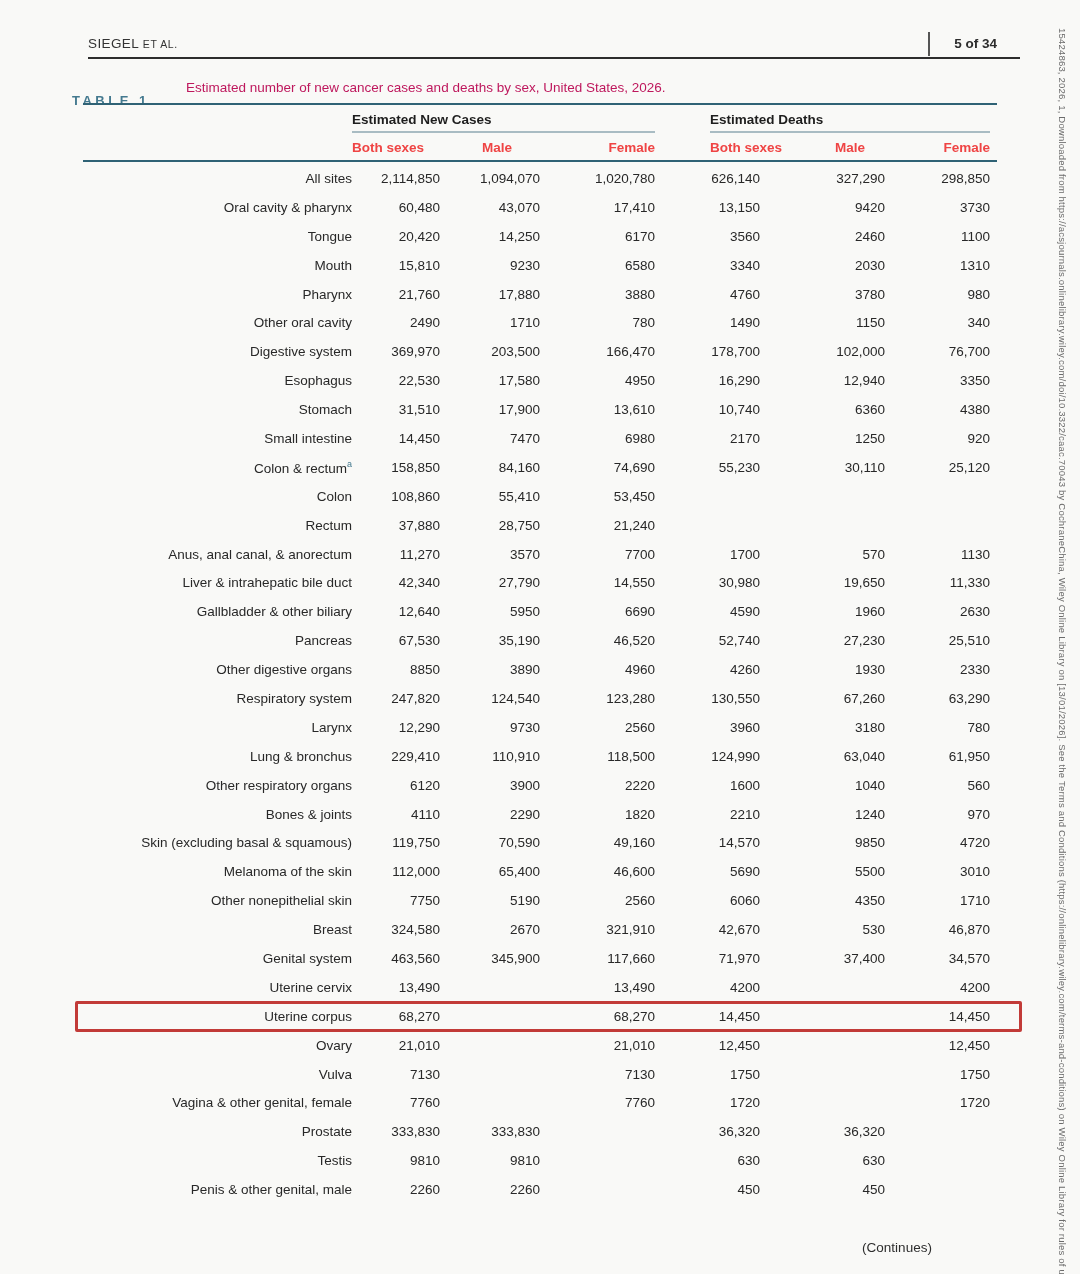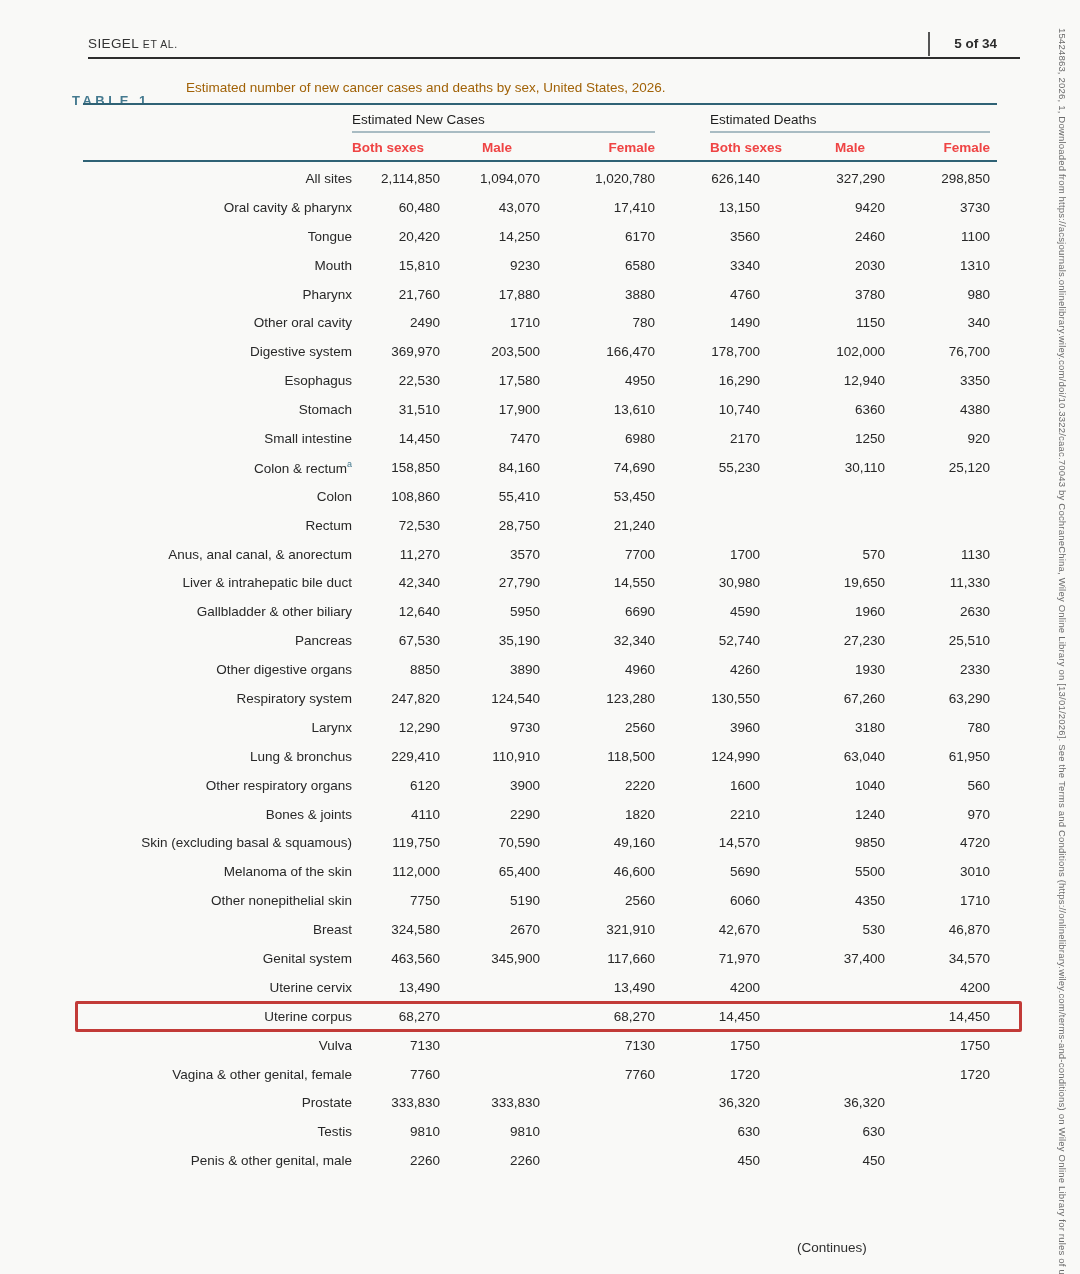--- a/index.html
+++ b/index.html
@@ -28,7 +28,7 @@
   .head-rule{position:absolute;left:88px;top:57px;width:932px;height:2px;background:#2d2d2d;}
   
   .tbl-label{position:absolute;left:72px;top:80px;font-size:13px;font-weight:bold;letter-spacing:3.5px;color:var(--accent);margin-top:13px;}
-  .tbl-caption{position:absolute;left:186px;top:80px;font-size:13.5px;font-weight:500;color:#a16207;}
+  .tbl-caption{position:absolute;left:186px;top:80px;font-size:13.5px;font-weight:500;color:#be185d;}
   
   .rule{position:absolute;background:var(--rule-dark);}
   .rule-top{left:83px;top:103px;width:914px;height:2px;}

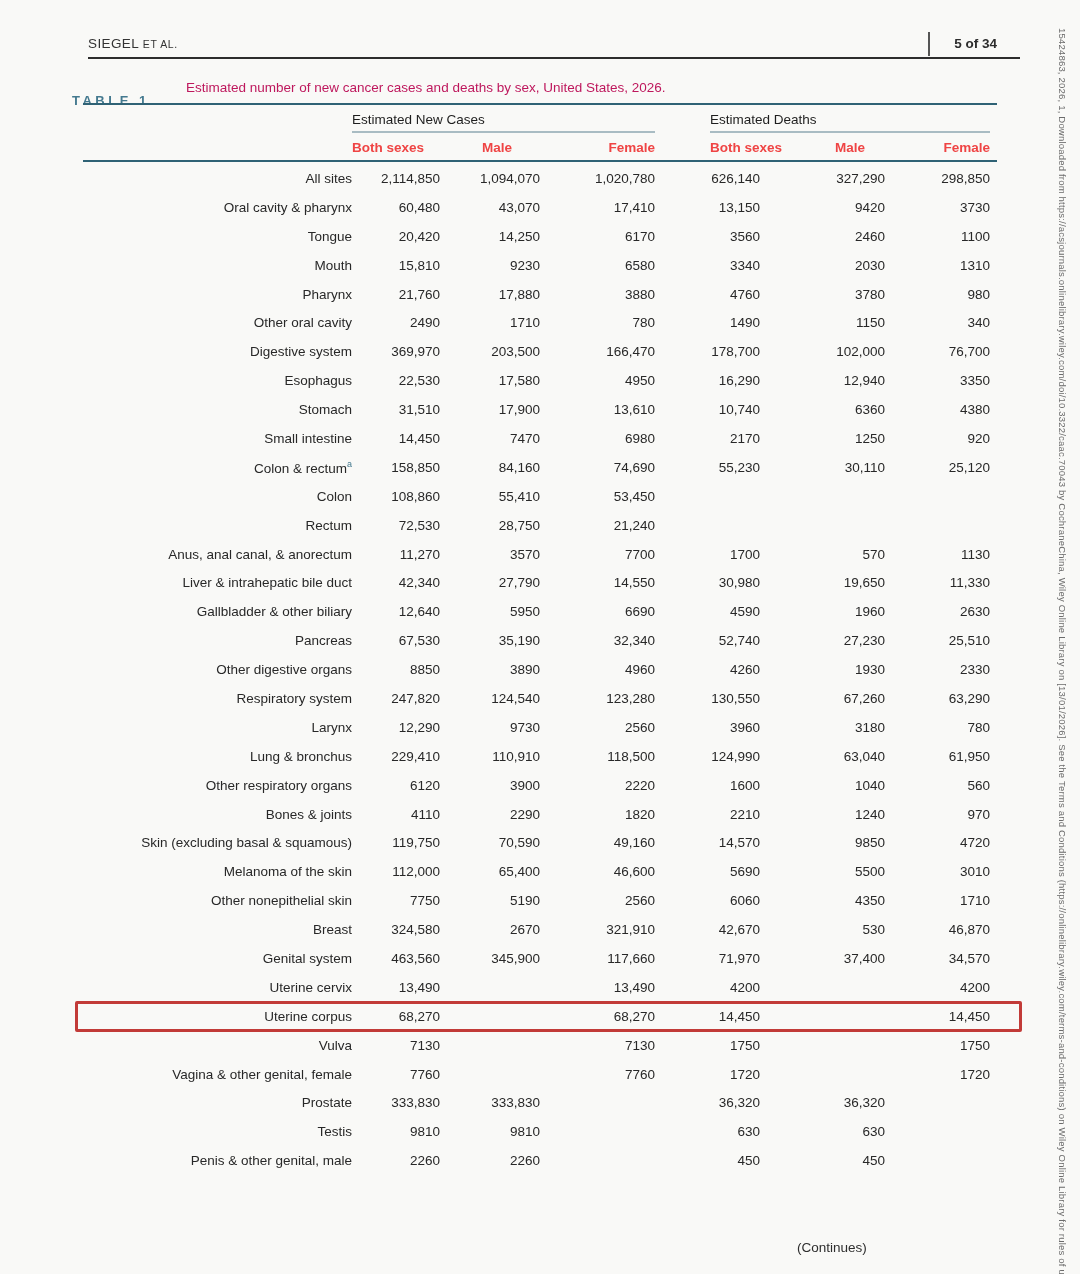--- a/index.html
+++ b/index.html
@@ -36,7 +36,7 @@
   .grp-underline{position:absolute;top:131px;height:2px;background:var(--rule-light);}
   .grp-underline.nc{left:352px;width:303px;}
   .grp-underline.d{left:710px;width:280px;}
-  .grp-label{position:absolute;top:112px;font-size:13.5px;font-weight:normal;color:#1e1e1e;}
+  .grp-label{position:absolute;top:112px;font-size:13.5px;font-weight:bold;color:#1e1e1e;}
   .grp-label.nc{left:352px;}
   .grp-label.d{left:710px;}
   .sub-label{position:absolute;top:140px;font-size:13.5px;font-weight:bold;color:#ef4444;}

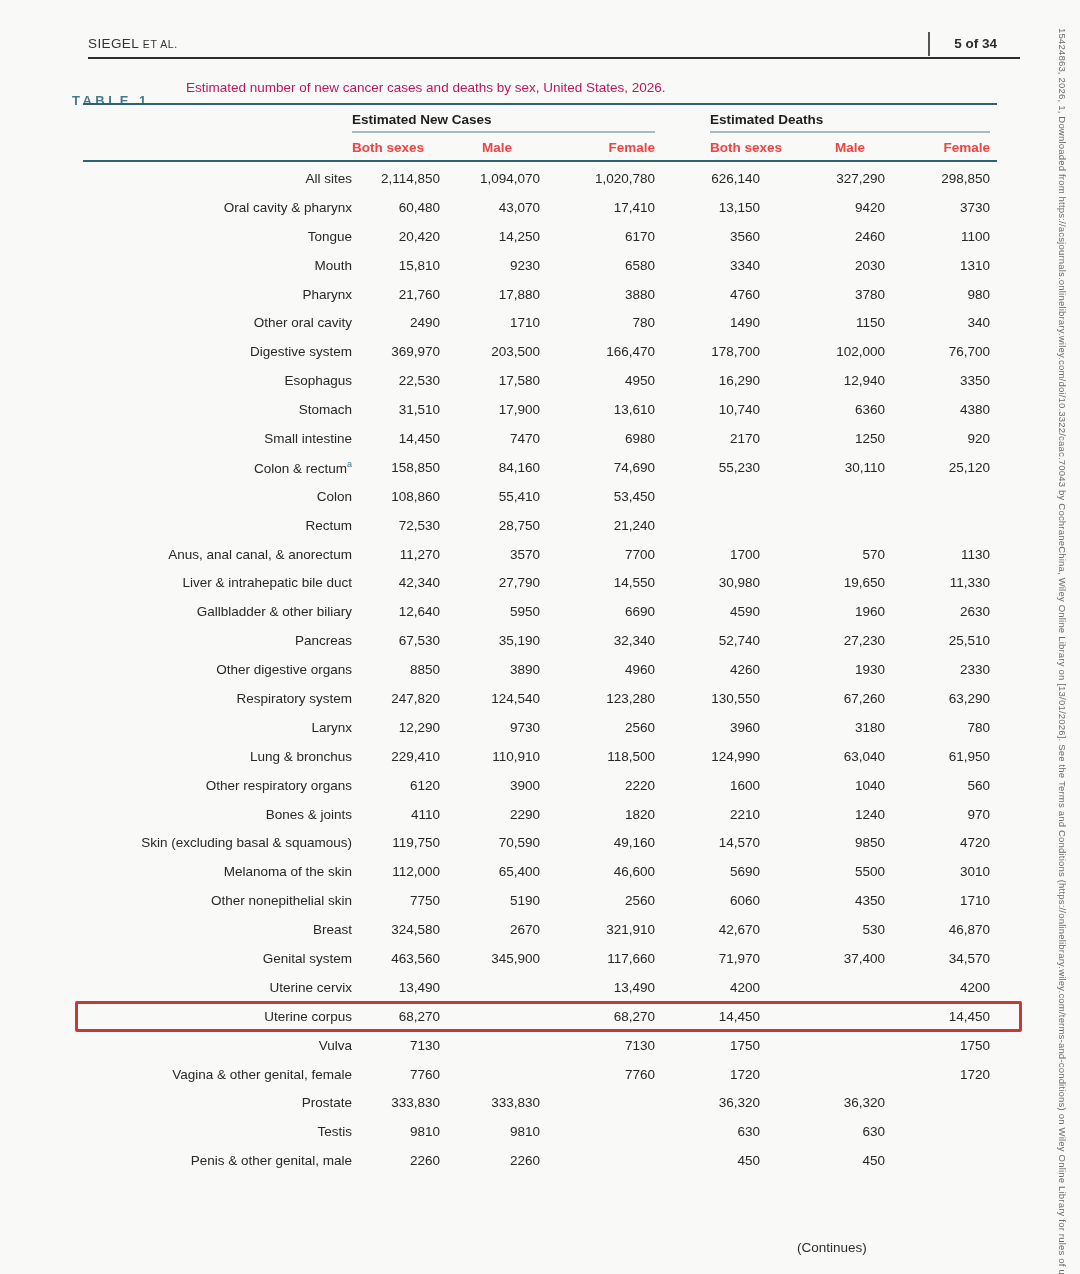--- a/index.html
+++ b/index.html
@@ -226,7 +226,7 @@
         </tr>
         <tr>
           <td class="lbl ind2">Rectum</td>
-          <td class="num">72,530</td>
+          <td class="num">37,880</td>
           <td class="num">28,750</td>
           <td class="num">21,240</td>
           <td class="num"></td>

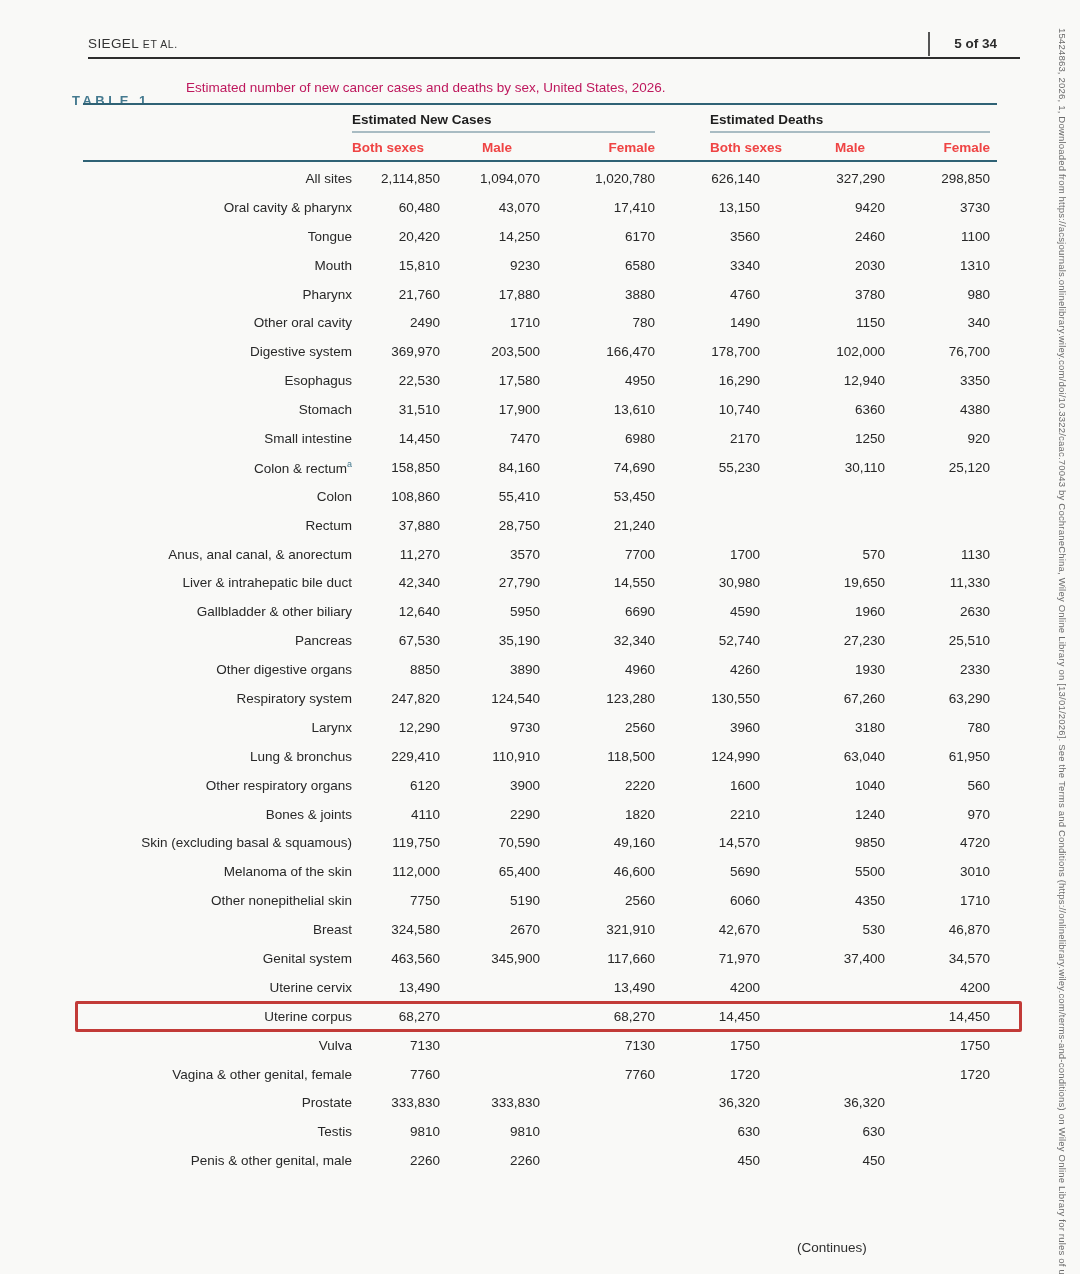--- a/index.html
+++ b/index.html
@@ -264,7 +264,7 @@
           <td class="lbl ind1">Pancreas</td>
           <td class="num">67,530</td>
           <td class="num">35,190</td>
-          <td class="num">32,340</td>
+          <td class="num">46,520</td>
           <td class="num">52,740</td>
           <td class="num">27,230</td>
           <td class="num last">25,510</td>

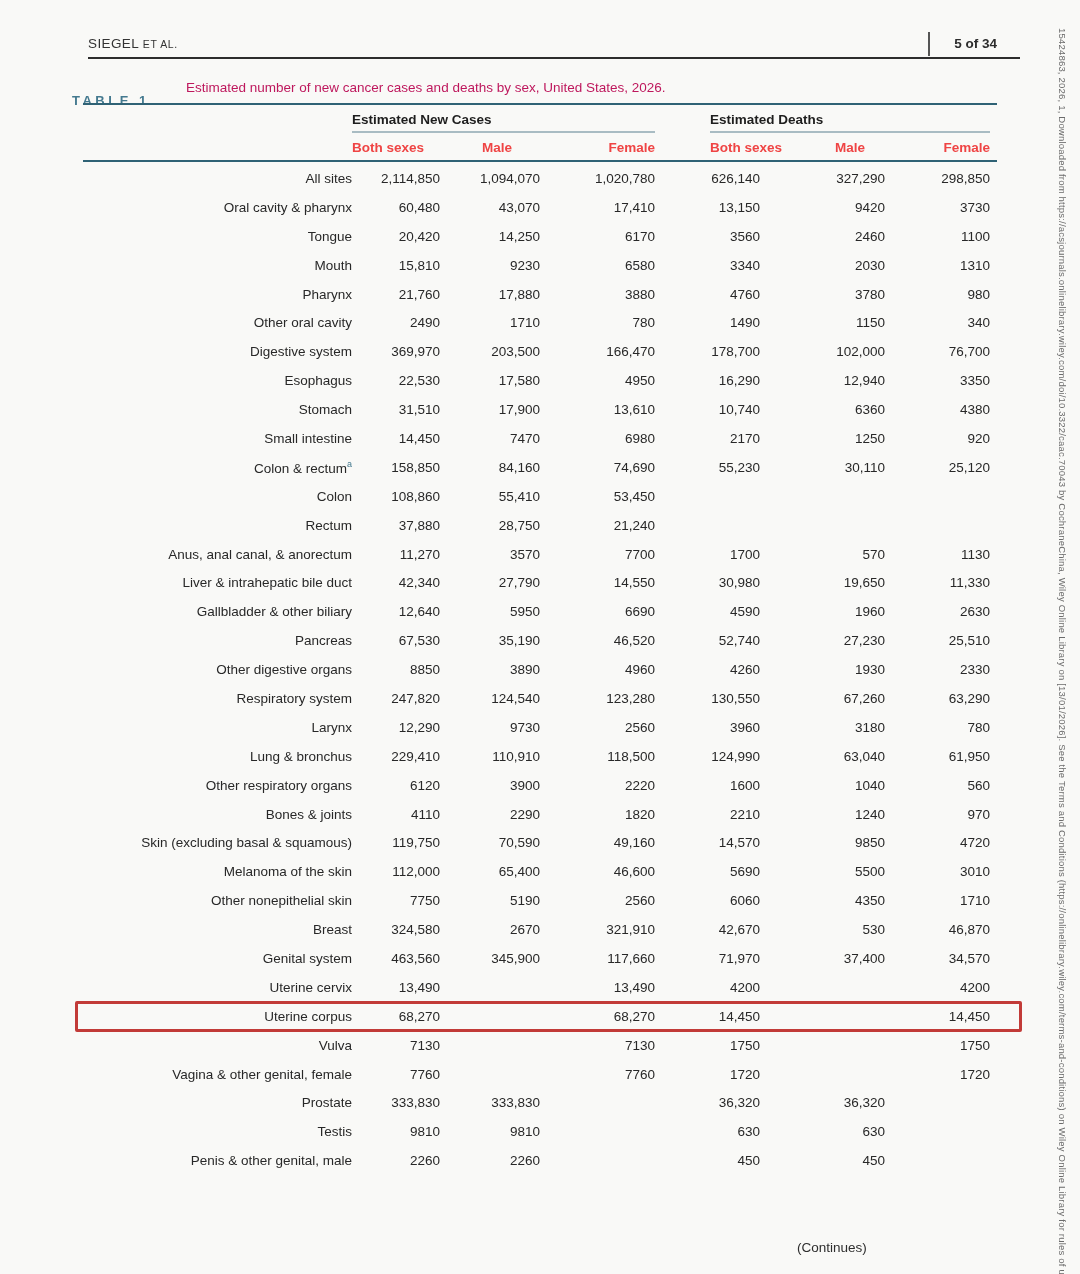--- a/index.html
+++ b/index.html
@@ -387,6 +387,15 @@
           <td class="num last">14,450</td>
         </tr>
         <tr>
+          <td class="lbl ind1">Ovary</td>
+          <td class="num">21,010</td>
+          <td class="num"></td>
+          <td class="num">21,010</td>
+          <td class="num">12,450</td>
+          <td class="num"></td>
+          <td class="num last">12,450</td>
+        </tr>
+        <tr>
           <td class="lbl ind1">Vulva</td>
           <td class="num">7130</td>
           <td class="num"></td>

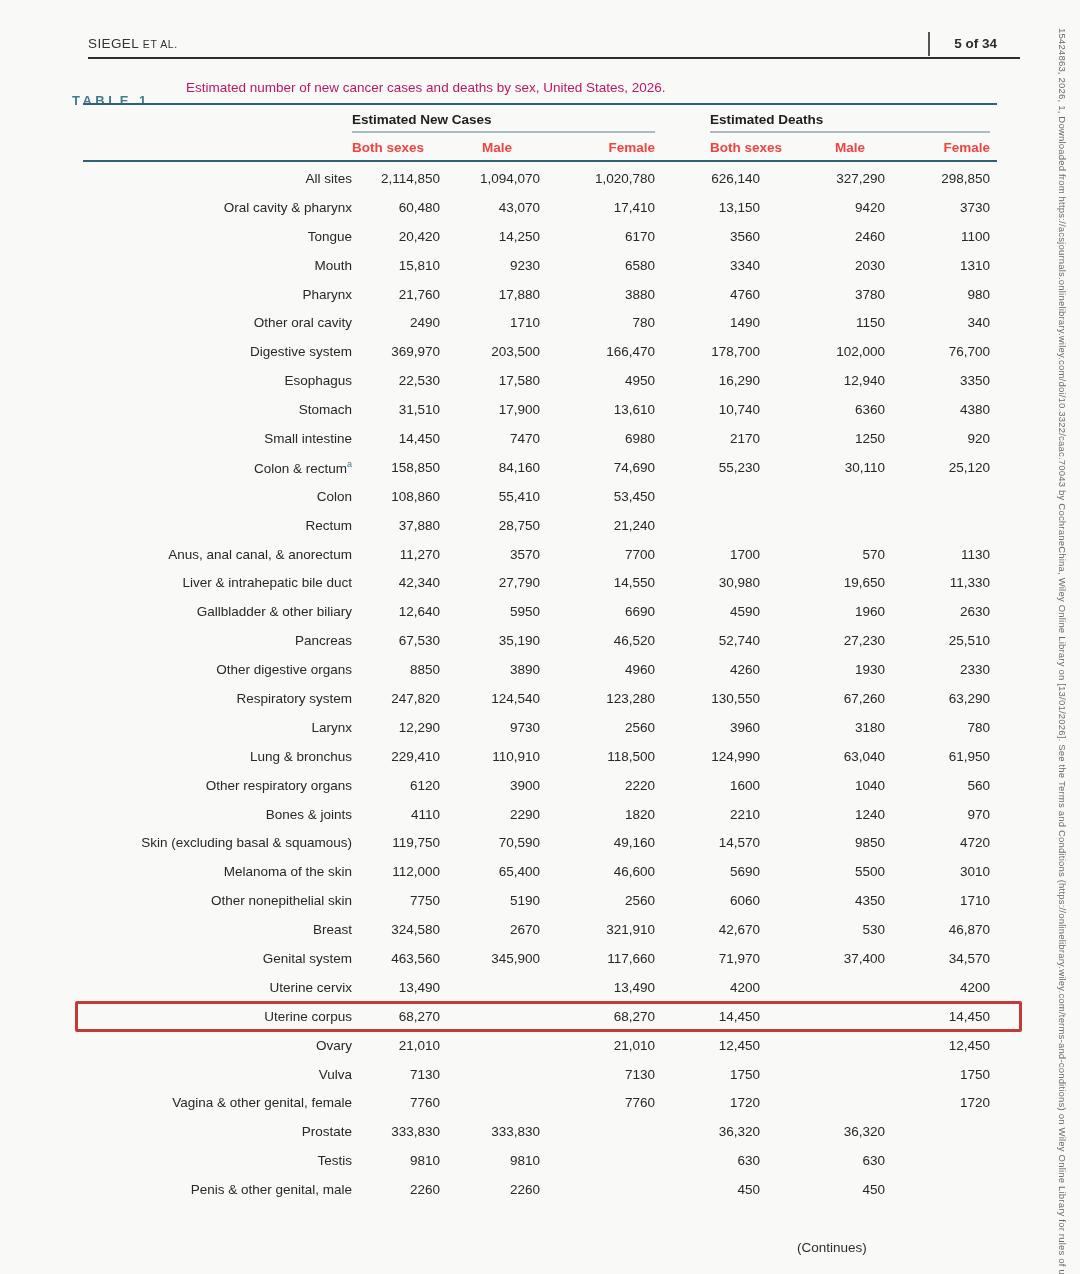--- a/index.html
+++ b/index.html
@@ -67,7 +67,7 @@
     border:3px solid var(--red);border-radius:2px;
     pointer-events:none;
   }
-  .continues{position:absolute;right:83px;top:1240px;width:200px;text-align:left;font-size:13.5px;color:#2e2e2e;}
+  .continues{position:absolute;right:83px;top:1240px;width:200px;text-align:center;font-size:13.5px;color:#2e2e2e;}
   
   .sidebar-vertical{
     position:absolute;left:1042px;top:28px;height:1246px;width:26px;

